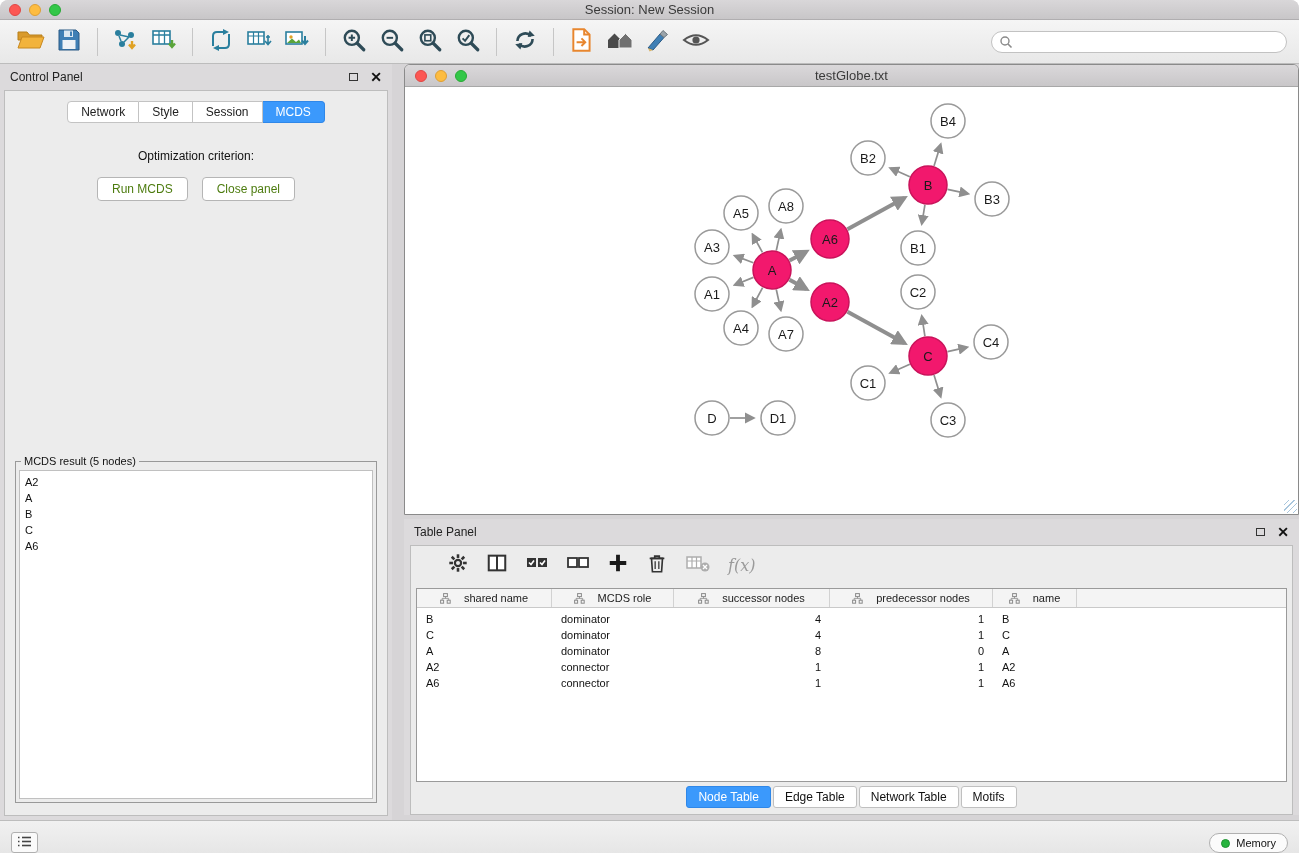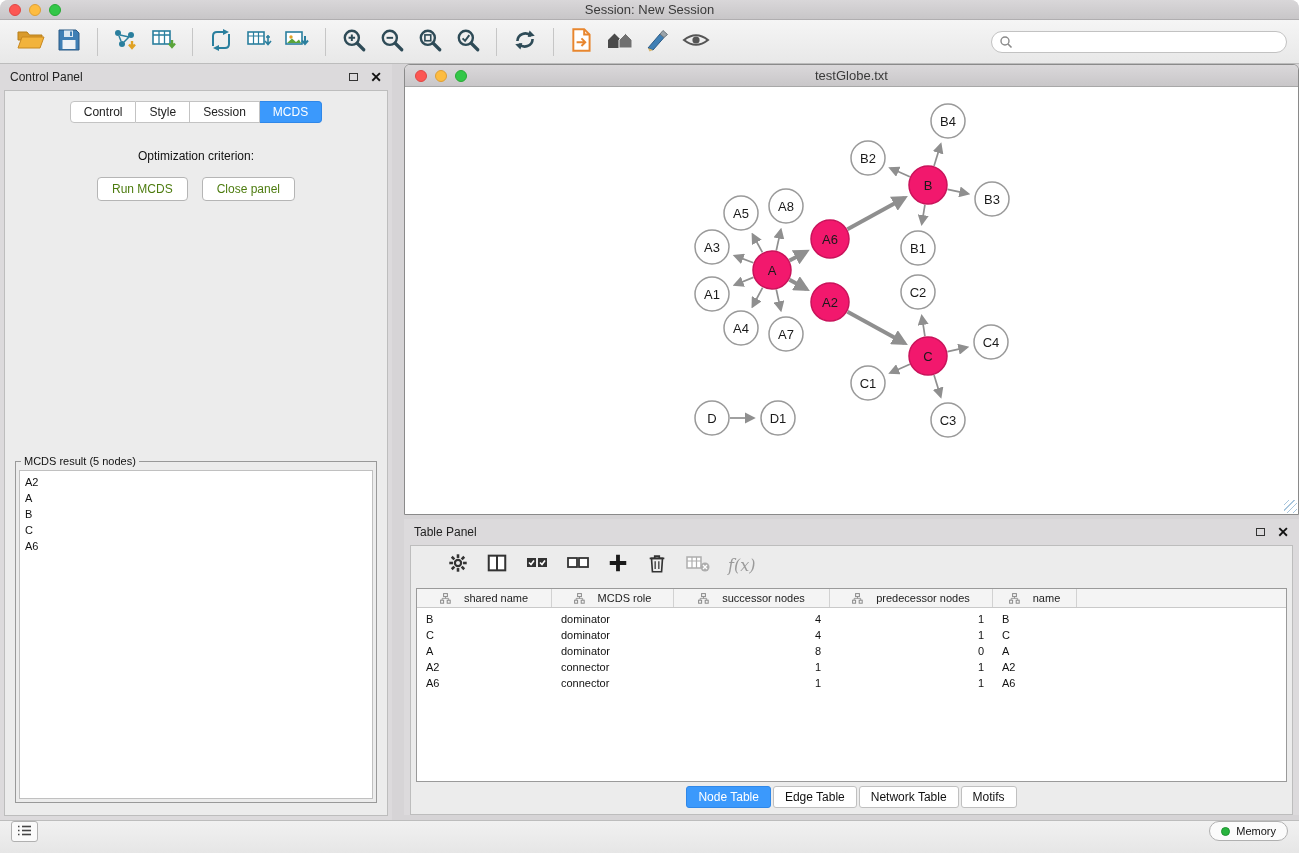--- a/index.html
+++ b/index.html
@@ -262,7 +262,7 @@
       </div>
       <div class="cp-content">
         <div class="cp-tabs">
-            <div class="cp-tab">Control</div>
+            <div class="cp-tab">Network</div>
             <div class="cp-tab">Style</div>
             <div class="cp-tab">Session</div>
             <div class="cp-tab active">MCDS</div>

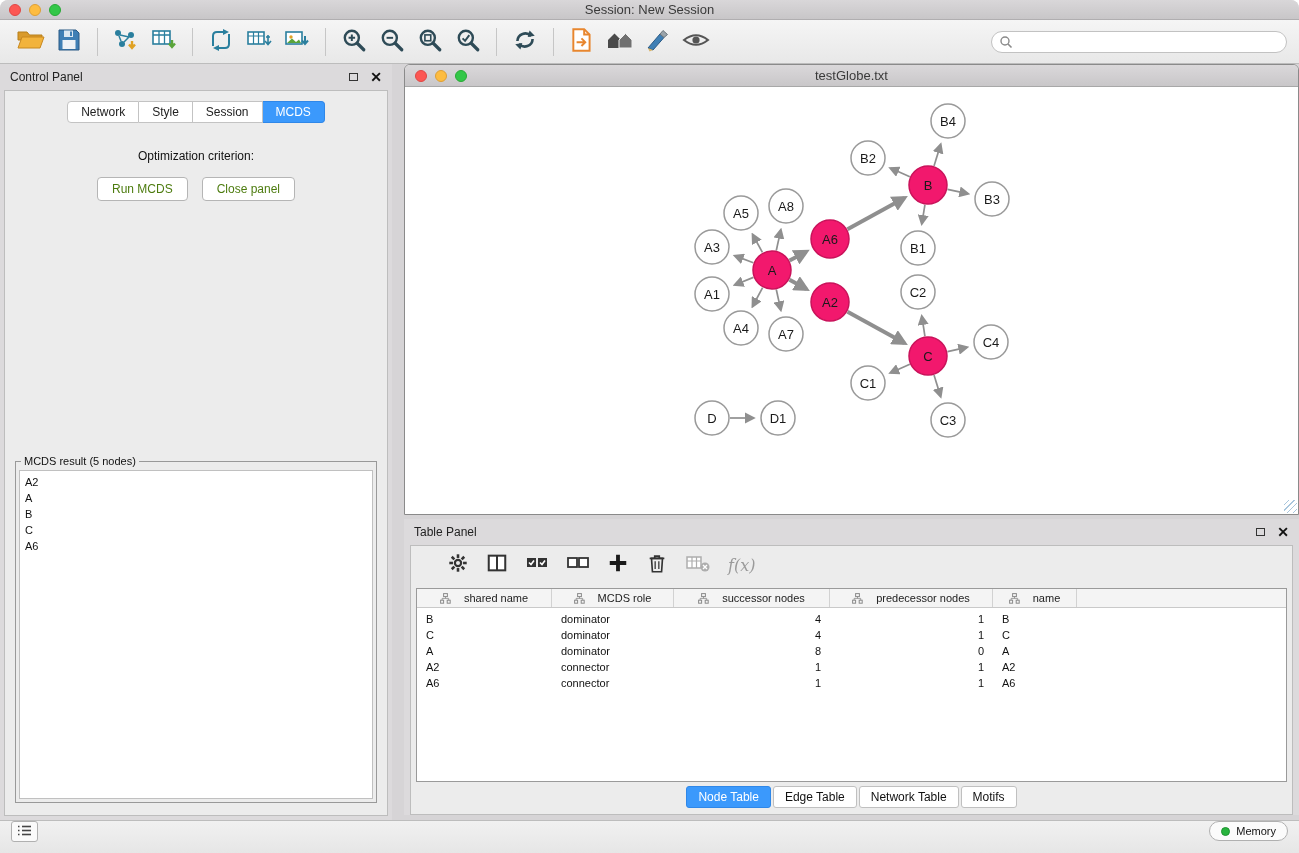--- a/index.html
+++ b/index.html
@@ -98,7 +98,7 @@
 
   
   .statusbar{position:absolute;left:0;right:0;bottom:0;height:33px;background:linear-gradient(#f1f1f1,#e6e6e6);
-             border-top:1px solid #bdbdbd;display:flex;align-items:flex-start;padding:0 11px;}
+             border-top:1px solid #bdbdbd;display:flex;align-items:flex-end;padding:0 11px;}
   .list-btn{width:27px;height:21px;border:1px solid #b0b0b0;border-radius:3px;background:#fafafa;
             display:flex;align-items:center;justify-content:center;}
   .memory-btn{margin-left:auto;display:flex;align-items:center;gap:6px;border:1px solid #b0b0b0;

